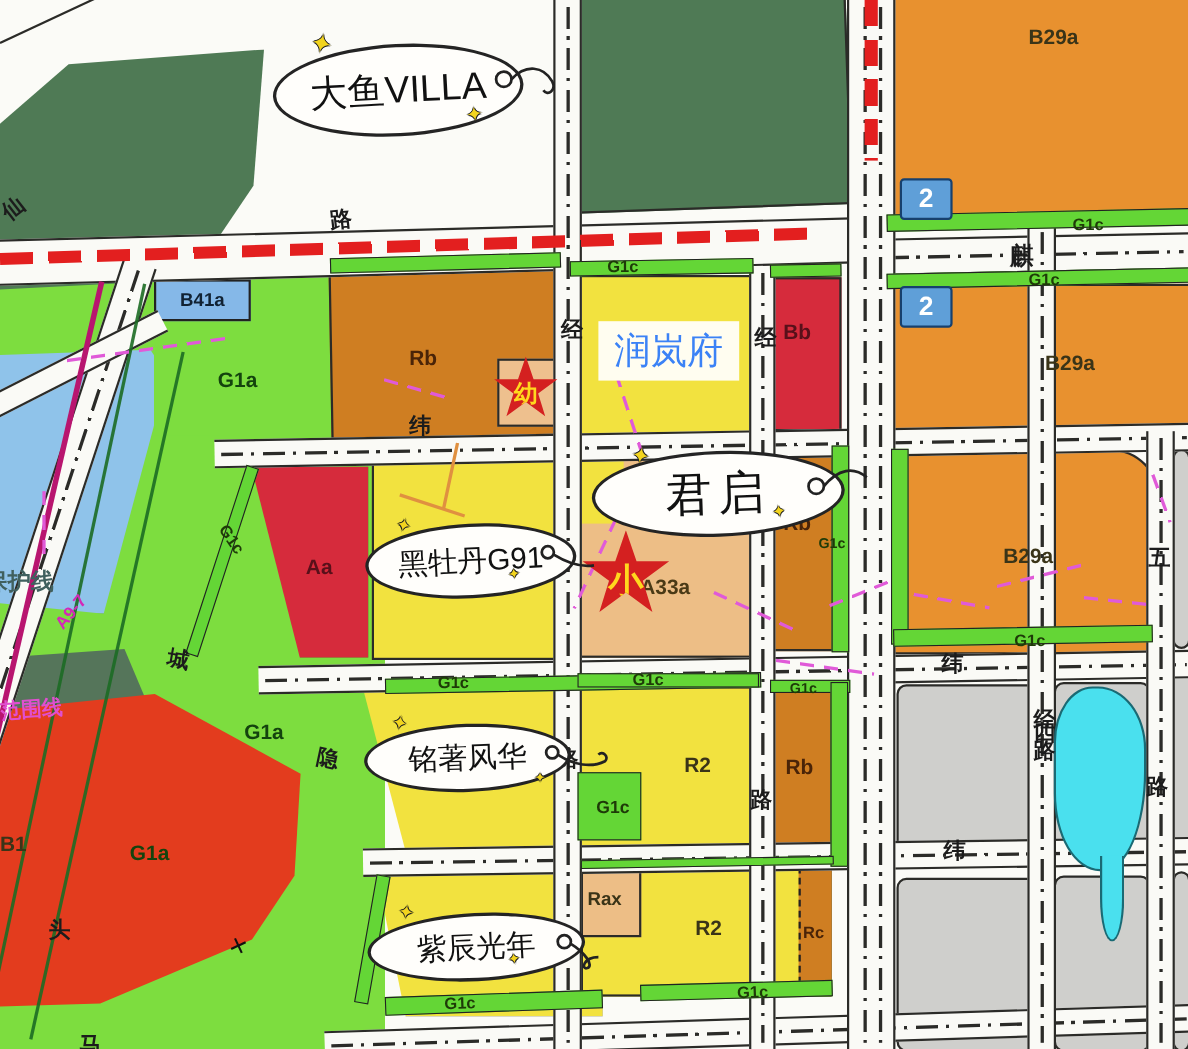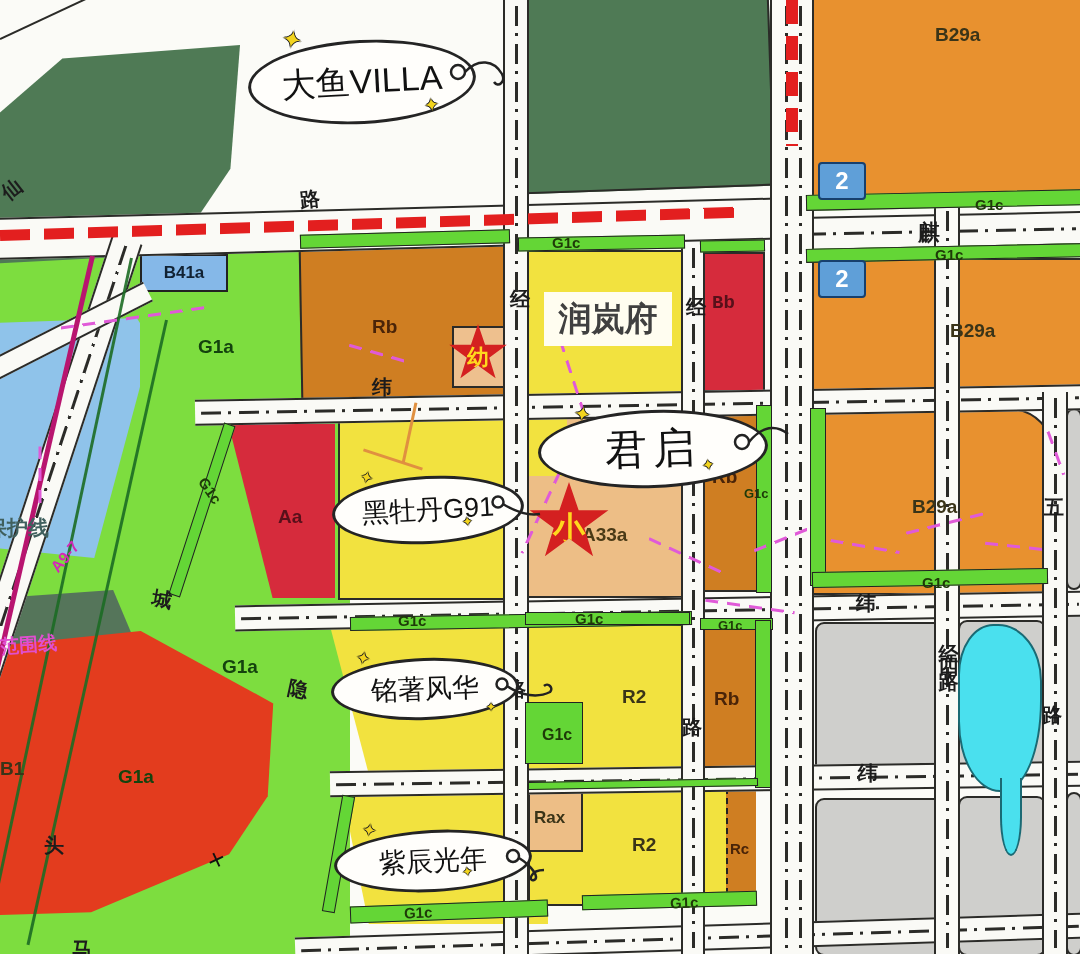--- a/index.html
+++ b/index.html
@@ -258,7 +258,7 @@
   <span class="rchar" style="left:936px;top:628px;writing-mode:vertical-rl;letter-spacing:14px;">经四路</span>
 
   <div class="p z7" style="left:544px;top:292px;width:128px;height:54px;background:#fffdf0;display:flex;align-items:center;justify-content:center;">
-    <span style="font-size:33px;font-weight:700;color:#404040;">润岚府</span>
+    <span style="font-size:33px;font-weight:400;color:#3b82f6;">润岚府</span>
   </div>
 
   <div class="star" style="left:448px;top:324px;width:60px;height:60px;">

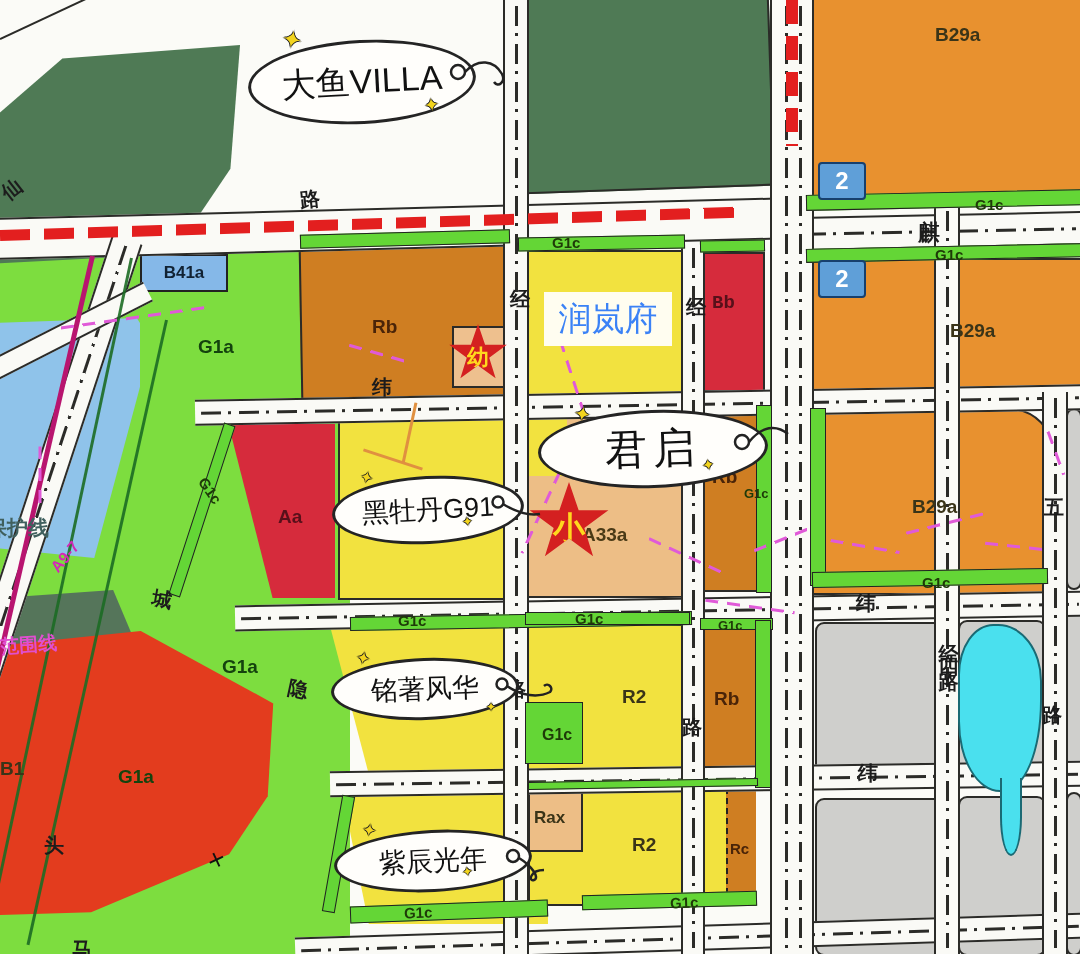--- a/index.html
+++ b/index.html
@@ -213,7 +213,7 @@
   <span class="code" style="left:372px;top:316px;color:#4a2408;">Rb</span>
   <span class="code" style="left:712px;top:466px;color:#4a2408;">Rb</span>
   <span class="code" style="left:714px;top:688px;color:#4a2408;">Rb</span>
-  <span class="code" style="left:712px;top:292px;color:#58101a;font-family:Liberation Mono, monospace;">Bb</span>
+  <span class="code" style="left:712px;top:292px;color:#58101a;">Bb</span>
   <span class="code" style="left:278px;top:506px;color:#58101a;">Aa</span>
   <span class="code" style="left:582px;top:524px;color:#4a3a16;">A33a</span>
   <span class="code" style="left:622px;top:686px;">R2</span>

